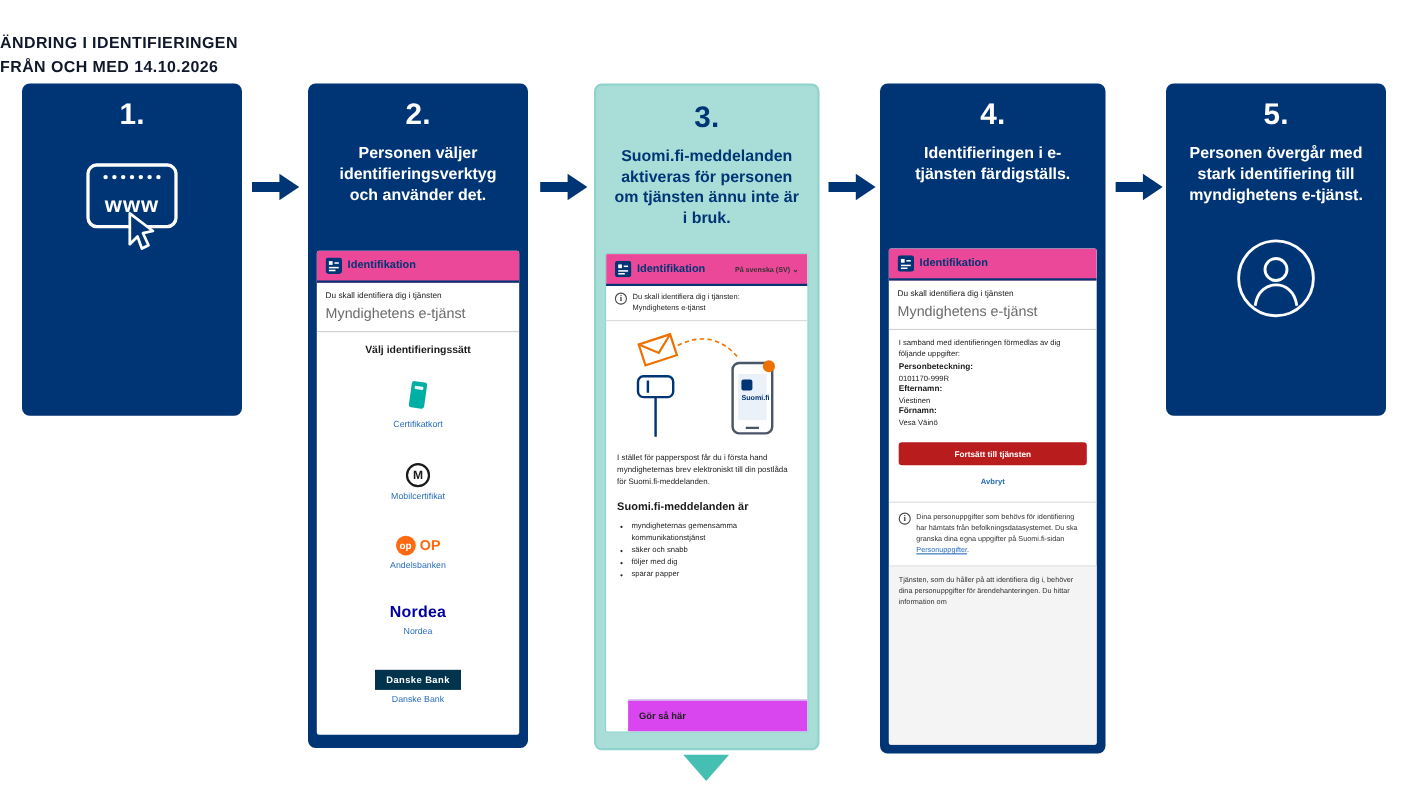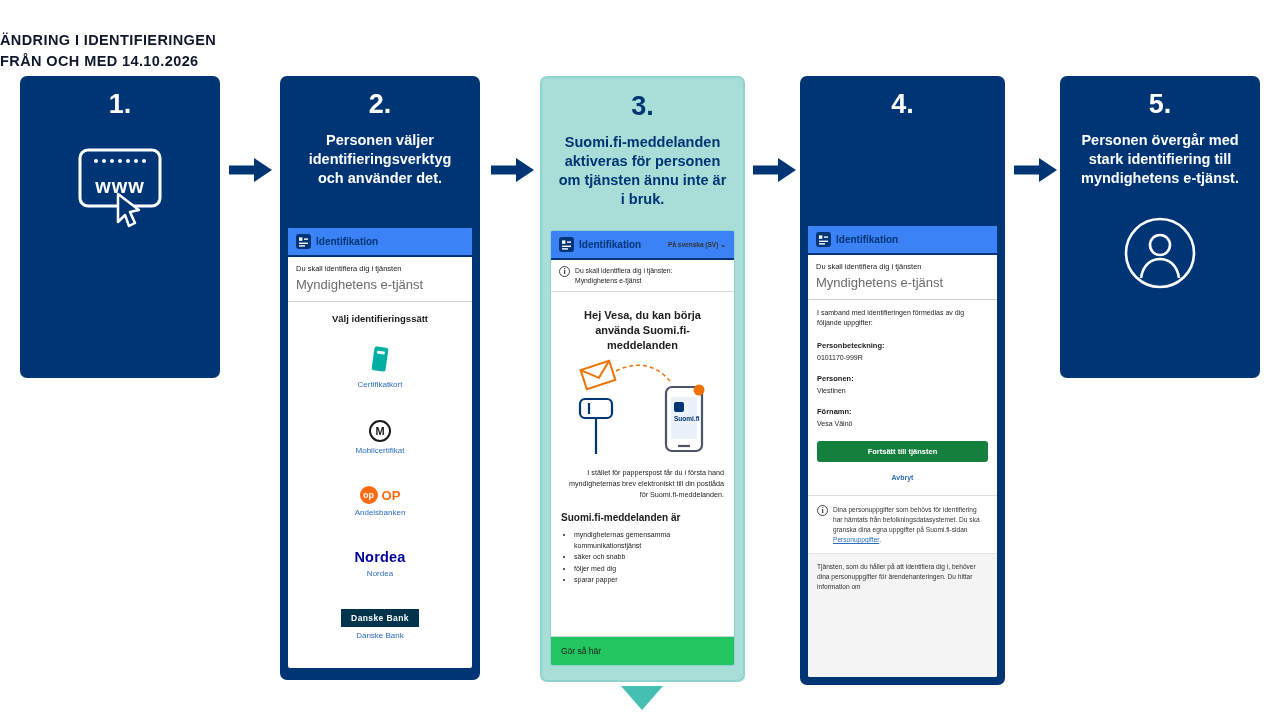--- a/index.html
+++ b/index.html
@@ -234,6 +234,7 @@
 
   <div class="card c4">
     <div class="num">4.</div>
+    <div class="step-text">Identifieringen i e-tjänsten färdigställs.</div>
     <div class="shot shot4">
       <div class="shot-header">
         <span class="sfi-logo">

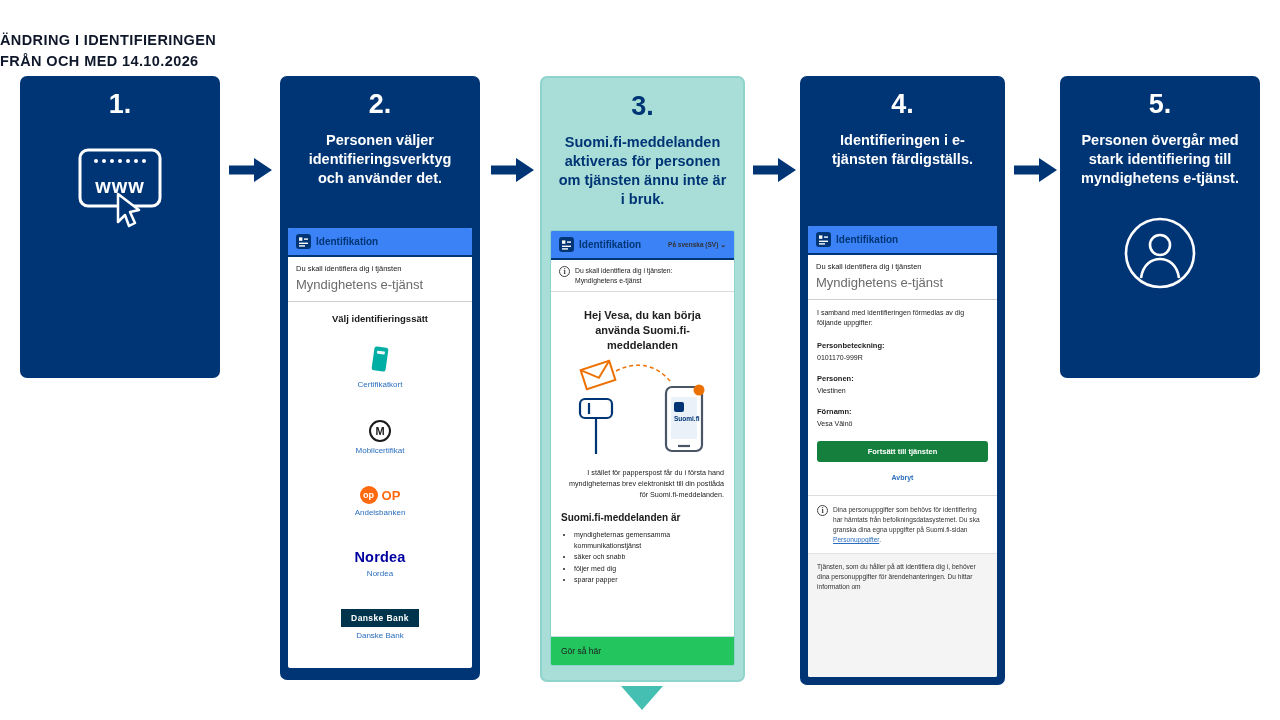--- a/index.html
+++ b/index.html
@@ -34,7 +34,7 @@
   .shot3 { top:152px; bottom:14px; border:1px solid #8ED4CC; }
   .shot4 { top:150px; bottom:8px; }
 
-  .shot-header { display:flex; align-items:center; gap:5px; padding:6px 8px; border-bottom:2px solid #003575; background:#3b82f6; }
+  .shot-header { display:flex; align-items:center; gap:5px; padding:6px 8px; border-bottom:2px solid #003575; background:#ec4899; }
   .shot-title { font-weight:bold; color:#003575; font-size:10px; }
   .lang { margin-left:auto; font-size:6.5px; color:#333; font-weight:bold; white-space:nowrap; }
   .chev { font-size:7px; color:#333; }

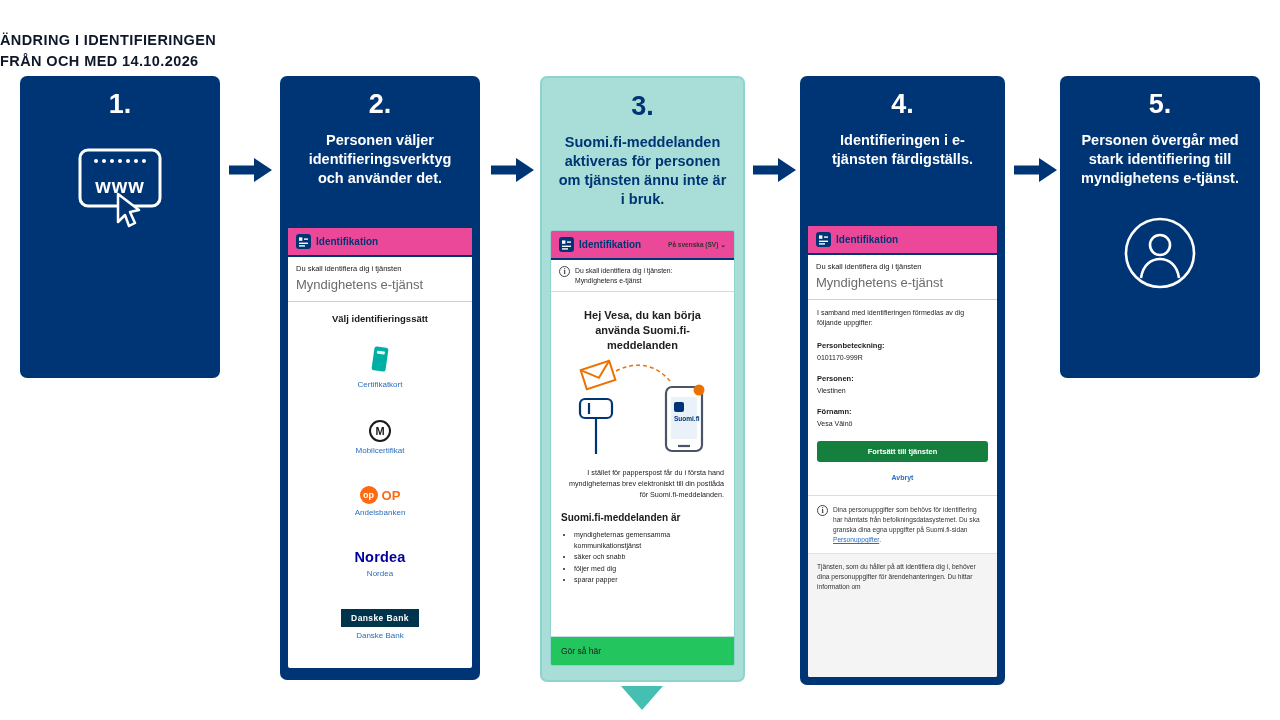--- a/index.html
+++ b/index.html
@@ -198,7 +198,6 @@
         </span>
       </div>
       <div class="s3-body">
-        <div class="s3-heading">Hej Vesa, du kan börja använda Suomi.fi-meddelanden</div>
         <svg class="illus" width="150" height="100" viewBox="0 0 150 100">
           <g transform="translate(30,16) rotate(-18)">
             <rect x="-15" y="-10" width="30" height="20" fill="#fff" stroke="#ED7100" stroke-width="2"></rect>

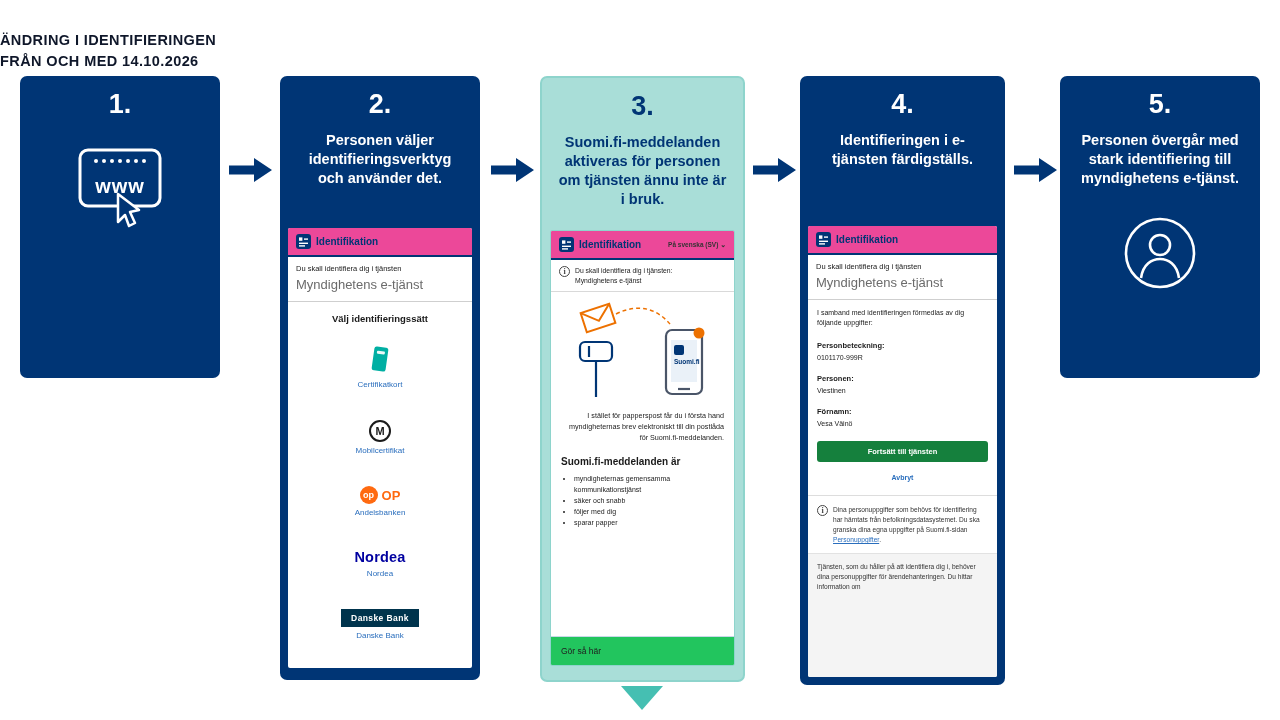--- a/index.html
+++ b/index.html
@@ -73,7 +73,7 @@
 
   .s4-body { padding:8px 9px 0; }
   .s4-intro { font-size:7px; line-height:1.45; color:#222; }
-  .f-label { font-size:7.5px; font-weight:bold; color:#1a1a1a; margin-top:13px; }
+  .f-label { font-size:7.5px; font-weight:bold; color:#1a1a1a; }
   .f-value { font-size:7px; color:#222; margin-top:4px; }
   .s4-button { margin-top:14px; background:#15803d; color:#fff; font-size:7.5px; font-weight:bold;
                text-align:center; padding:6px 4px; border-radius:3px; cursor:pointer; }

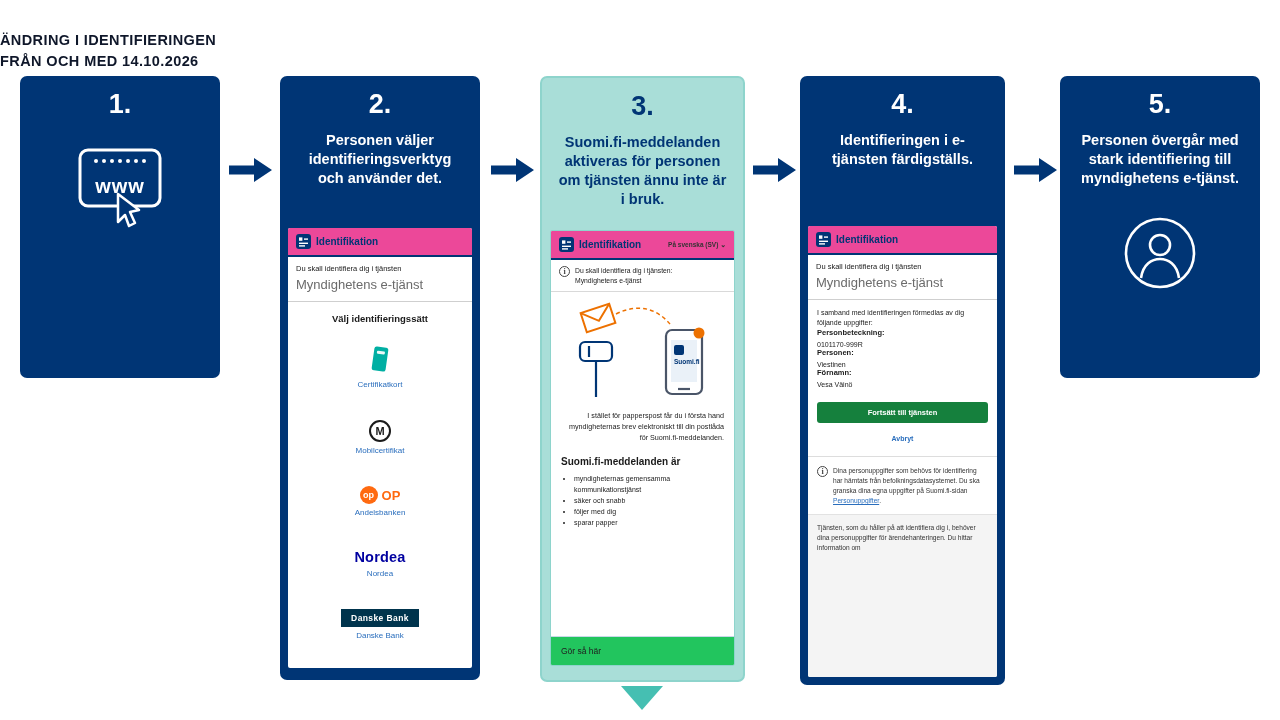--- a/index.html
+++ b/index.html
@@ -255,7 +255,7 @@
         <div class="s4-intro">I samband med identifieringen förmedlas av dig följande uppgifter:</div>
         <div class="f-label">Personbeteckning:</div>
         <div class="f-value">0101170-999R</div>
-        <div class="f-label">Personen:</div>
+        <div class="f-label">Efternamn:</div>
         <div class="f-value">Viestinen</div>
         <div class="f-label">Förnamn:</div>
         <div class="f-value">Vesa Väinö</div>

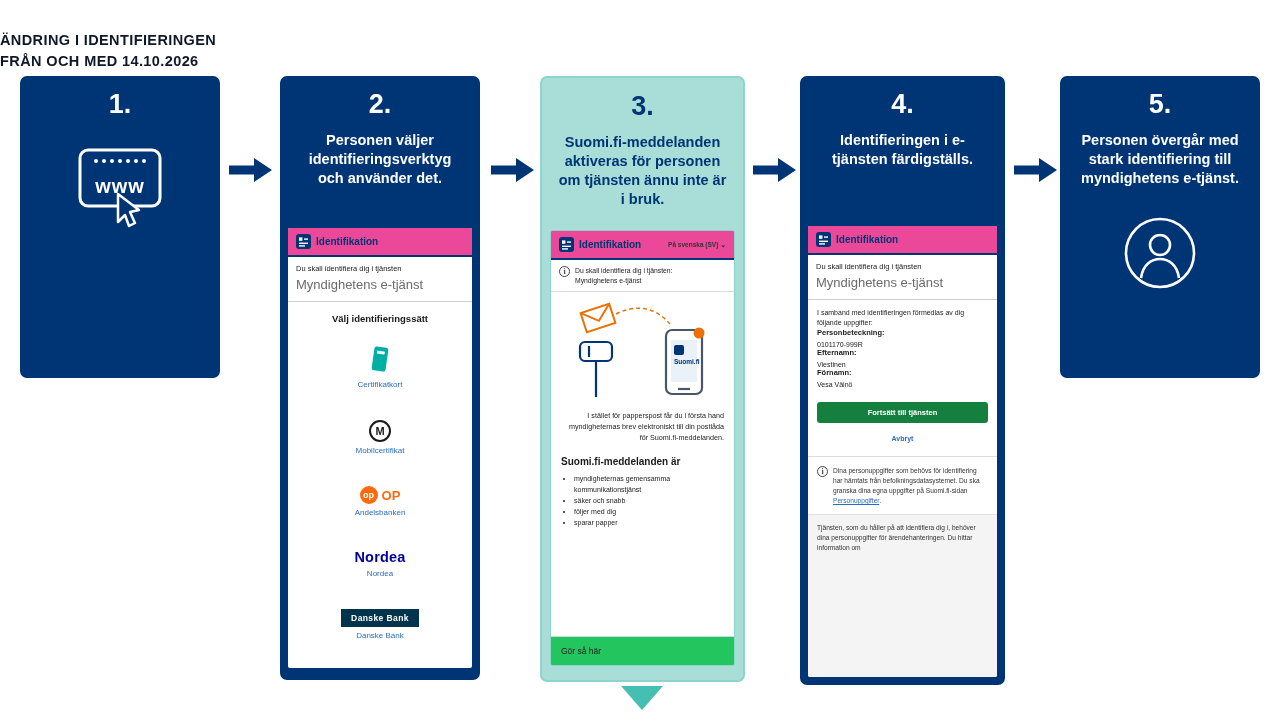--- a/index.html
+++ b/index.html
@@ -65,7 +65,7 @@
   .s3-body { flex:1; padding:4px 10px 0; position:relative; }
   .s3-heading { font-size:11px; font-weight:bold; color:#202020; text-align:center; line-height:1.35; margin:12px 2px 4px; }
   .illus { display:block; margin:6px auto 2px; }
-  .s3-para { font-size:7.2px; line-height:1.55; color:#222; margin-top:8px;text-align:right; }
+  .s3-para { font-size:7.2px; line-height:1.55; color:#222; margin-top:8px; }
   .s3-subhead { font-size:10px; font-weight:bold; color:#1a1a1a; margin-top:12px; }
   .s3-list { margin:6px 0 0 13px; font-size:7px; line-height:1.6; color:#222; }
   .s3-footer { background:#22c55e; border-top:1px solid #C9D9E8; padding:9px 10px; font-size:8.5px;

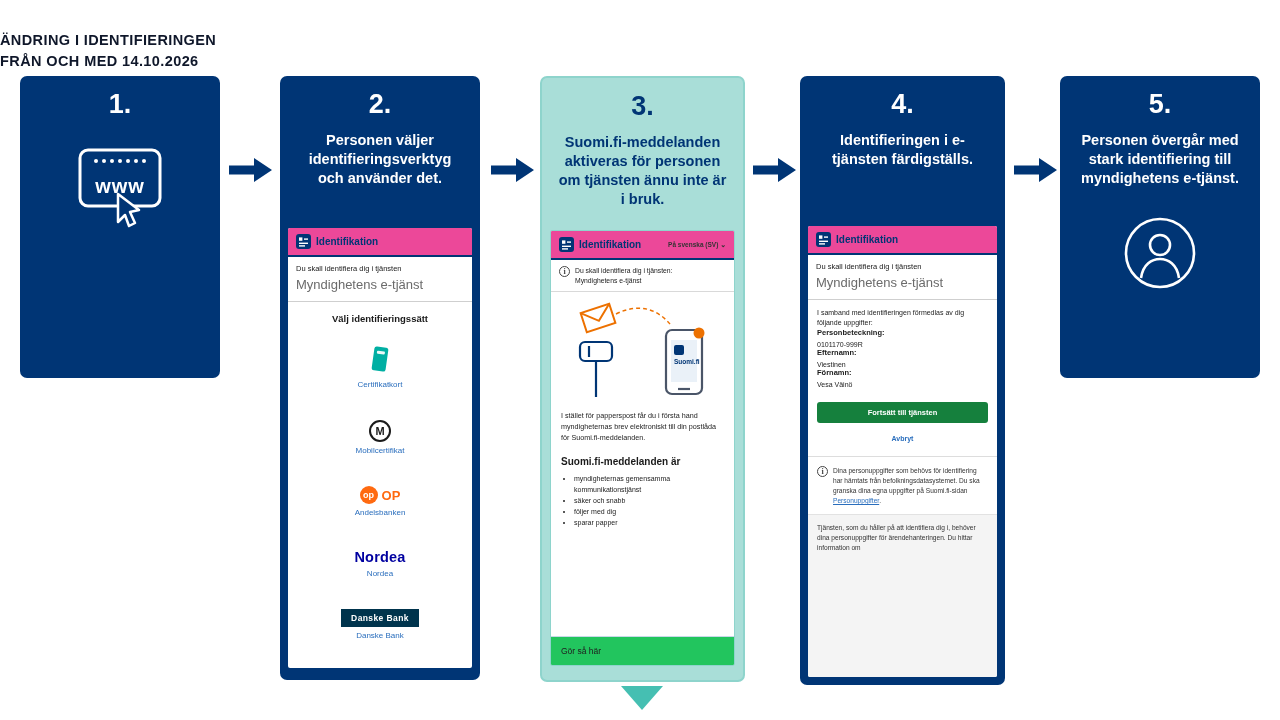--- a/index.html
+++ b/index.html
@@ -75,7 +75,7 @@
   .s4-intro { font-size:7px; line-height:1.45; color:#222; }
   .f-label { font-size:7.5px; font-weight:bold; color:#1a1a1a; }
   .f-value { font-size:7px; color:#222; margin-top:4px; }
-  .s4-button { margin-top:14px; background:#15803d; color:#fff; font-size:7.5px; font-weight:bold;
+  .s4-button { margin-top:14px; background:#b91c1c; color:#fff; font-size:7.5px; font-weight:bold;
                text-align:center; padding:6px 4px; border-radius:3px; cursor:pointer; }
   .s4-cancel { margin-top:12px; text-align:center; font-size:7px; color:#2A6EBD; font-weight:bold; cursor:pointer; }
   .s4-info { margin-top:14px; border-top:1px solid #ddd; padding:9px 9px 8px; display:flex; gap:5px; }

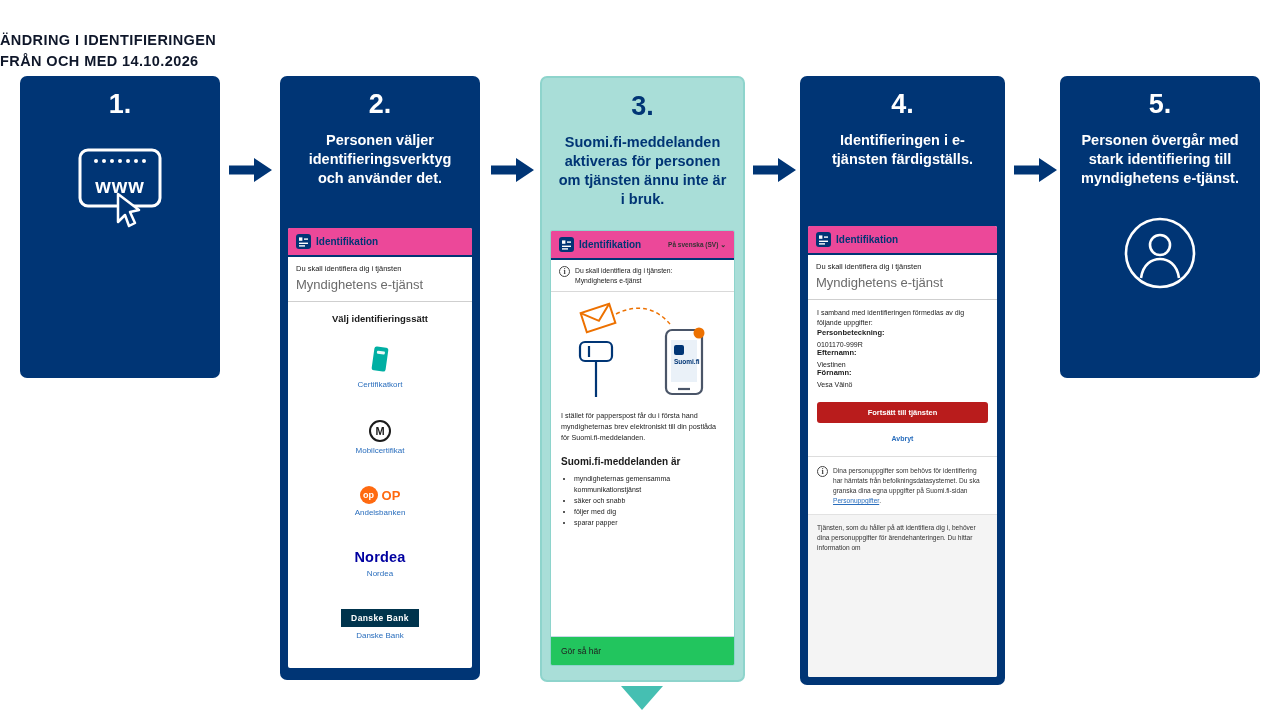--- a/index.html
+++ b/index.html
@@ -68,8 +68,8 @@
   .s3-para { font-size:7.2px; line-height:1.55; color:#222; margin-top:8px; }
   .s3-subhead { font-size:10px; font-weight:bold; color:#1a1a1a; margin-top:12px; }
   .s3-list { margin:6px 0 0 13px; font-size:7px; line-height:1.6; color:#222; }
-  .s3-footer { background:#22c55e; border-top:1px solid #C9D9E8; padding:9px 10px; font-size:8.5px;
-               font-weight:normal; color:#202020; cursor:pointer; }
+  .s3-footer { background:#d946ef; border-top:1px solid #C9D9E8; padding:9px 10px; font-size:8.5px;
+               font-weight:bold; color:#202020; cursor:pointer;margin-left:20px; }
 
   .s4-body { padding:8px 9px 0; }
   .s4-intro { font-size:7px; line-height:1.45; color:#222; }

